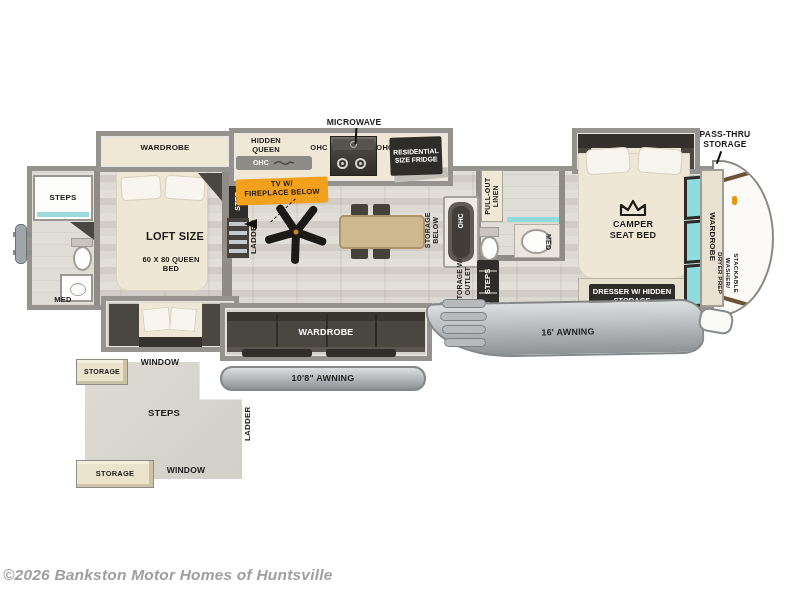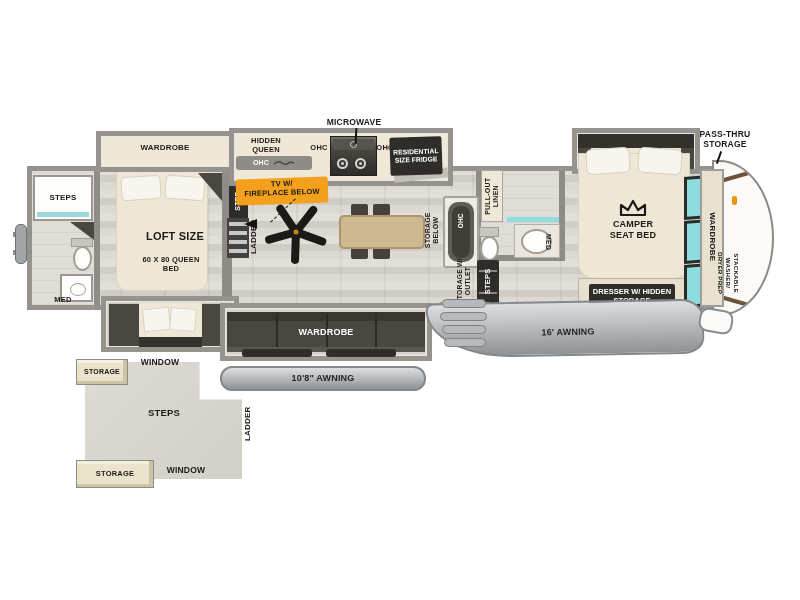--- a/index.html
+++ b/index.html
@@ -230,6 +230,7 @@
     <span class="lbl" style="font-size:7.5px">STORAGE</span>
   </div>
 
+  <div class="a" style="left:3px;top:566px;font-size:15.5px;font-weight:bold;font-style:italic;color:#9f9f9f;letter-spacing:.2px">©2026 Bankston Motor Homes of Huntsville</div>
 
 </div>
 

